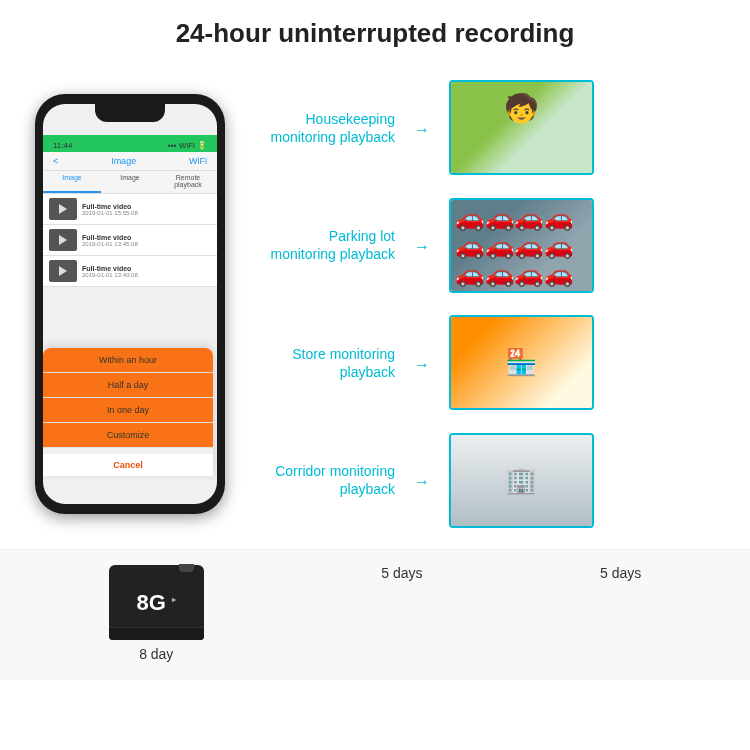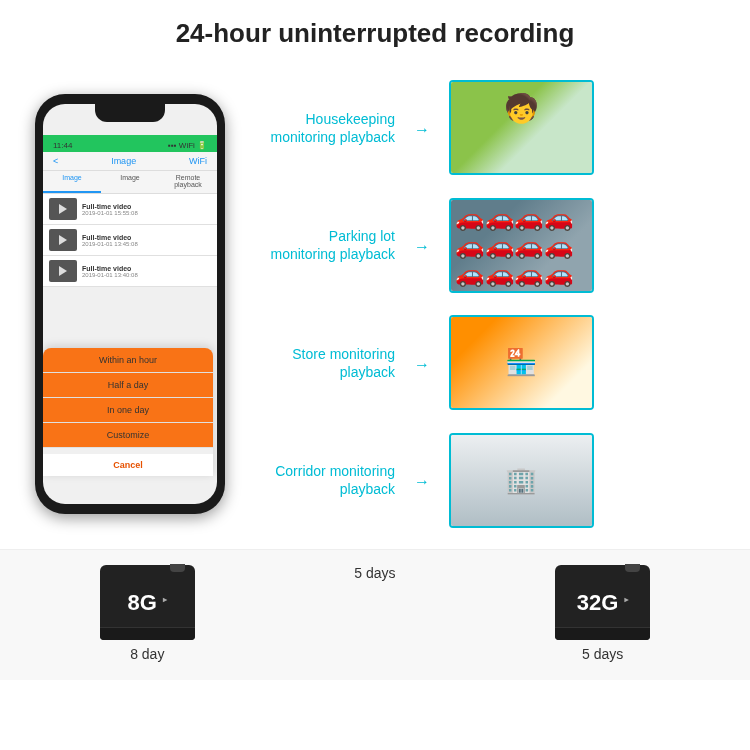--- a/index.html
+++ b/index.html
@@ -483,9 +483,6 @@
     </div>
 
     <div class="sd-card-item">
-      <div class="sd-card">
-        <span class="sd-label">32G <span class="triangle">▸</span></span>
-      </div>
       <div class="sd-day-label">5 days</div>
     </div>
 

